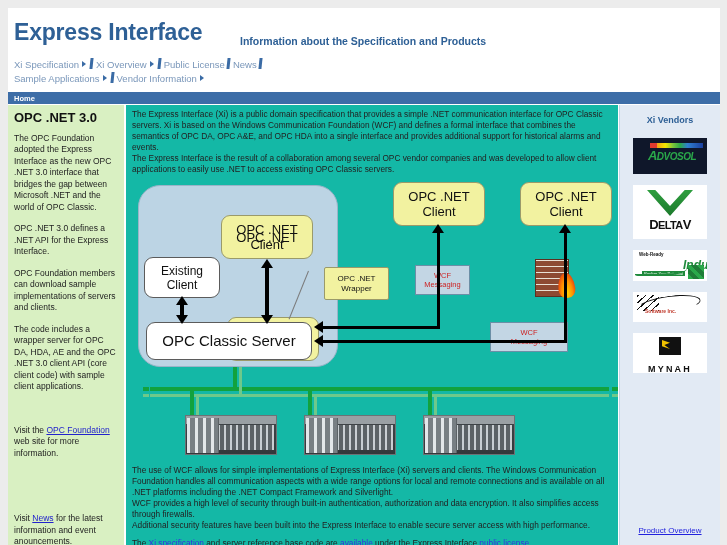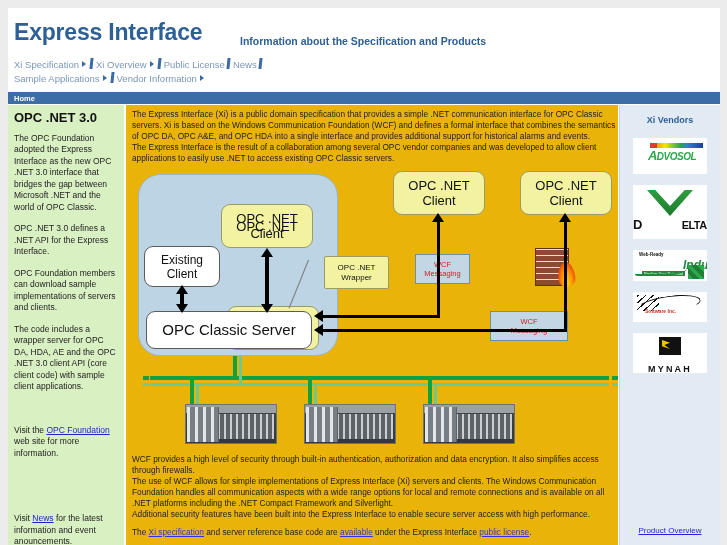--- a/index.html
+++ b/index.html
@@ -82,8 +82,8 @@
   #center-col {
     position: absolute; left: 118px; top: 0;
     width: 492px; height: 440px;
-    background: #eab308;
-    padding: 4px 1px 0 6px;
+    background: #14b8a6;
+    padding: 4px 12px 0 6px;
     font-size: 8.3px; color: #222; line-height: 11px;
   }
   #center-col p { margin: 0; }

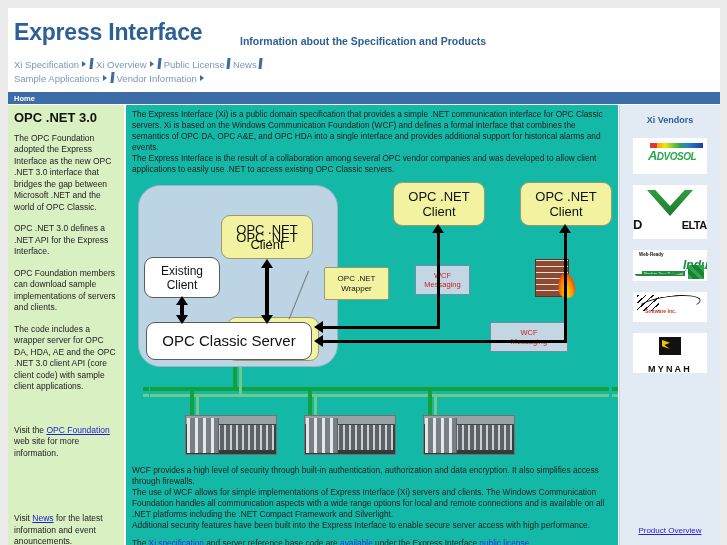--- a/index.html
+++ b/index.html
@@ -339,7 +339,7 @@
     <div id="right-col">
       <div id="vendors-title">Xi Vendors</div>
 
-      <div class="vendor-logo" style="height:36px; background:#ffffff;">
+      <div class="vendor-logo" style="height:36px; background:#0f172a;">
         <div style="position:absolute;left:17px;top:5px;width:53px;height:5px;background:linear-gradient(90deg,#e03a2f 0 14%,#f3a513 14%,#f3e600 29%,#7ec63a 43%,#2aa84a 57%,#2f7fd0 71%,#1b3f9e 100%);"></div>
         <div style="position:absolute;left:4px;top:10px;width:70px;font-size:13px;font-weight:bold;font-style:italic;color:#2aa84a;letter-spacing:-0.5px;">A<span style="font-size:10px;">DVOSOL</span></div>
       </div>

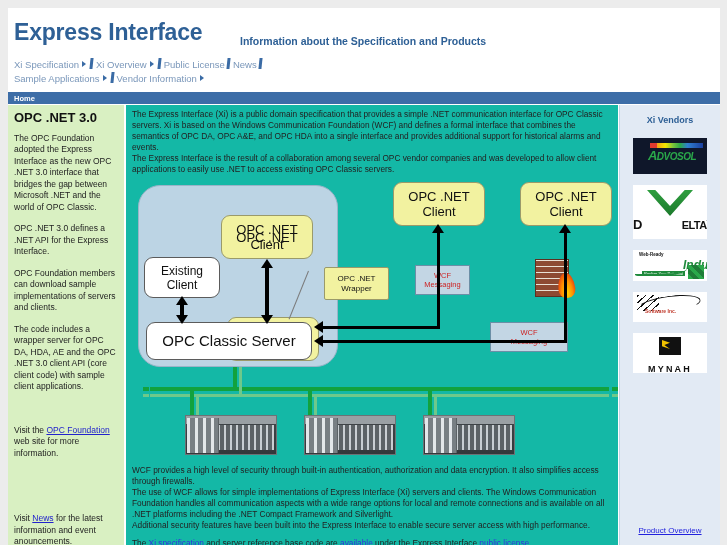--- a/index.html
+++ b/index.html
@@ -346,7 +346,7 @@
 
       <div class="vendor-logo" style="height:54px;">
         <div style="position:absolute;left:14px;top:5px;width:46px;height:26px;background:linear-gradient(#2e9e3e,#1d7a2d);clip-path:polygon(0 0,18% 0,50% 62%,82% 0,100% 0,50% 100%);"></div>
-        <div style="position:absolute;left:0;right:0;top:32px;font-size:13px;font-weight:bold;color:#111;letter-spacing:-0.6px;">D<span style="font-size:11px;padding-left:40px;">ELTA</span>V</div>
+        <div style="position:absolute;left:0;right:0;top:32px;font-size:13px;font-weight:bold;color:#111;letter-spacing:-0.6px;">D<span style="font-size:11px;">ELTA</span>V</div>
       </div>
 
       <div class="vendor-logo" style="height:31px;">

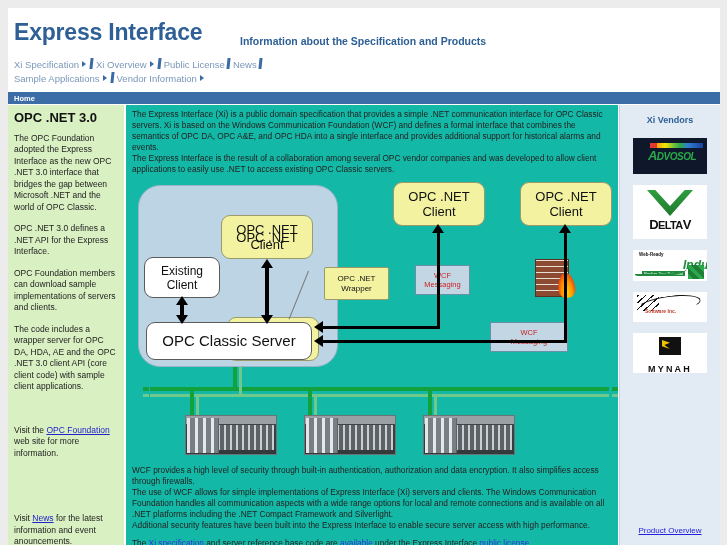--- a/index.html
+++ b/index.html
@@ -329,8 +329,8 @@
       </div>
 
       <div style="margin-top:6px;">
+        <p>The use of WCF allows for simple implementations of Express Interface (Xi) servers and clients. The Windows Communication Foundation handles all communication aspects with a wide range options for local and remote connections and is available on all .NET platforms including the .NET Compact Framework and Silverlight.</p>
         <p>WCF provides a high level of security through built-in authentication, authorization and data encryption. It also simplifies access through firewalls.</p>
-        <p>The use of WCF allows for simple implementations of Express Interface (Xi) servers and clients. The Windows Communication Foundation handles all communication aspects with a wide range options for local and remote connections and is available on all .NET platforms including the .NET Compact Framework and Silverlight.</p>
         <p>Additional security features have been built into the Express Interface to enable secure server access with high performance.</p>
         <p style="margin-top:7px;"><span>The </span><a href="#">Xi specification</a><span> and server reference base code are </span><a href="#">available</a><span> under the Express Interface </span><a href="#">public license</a><span>.</span></p>
       </div>

